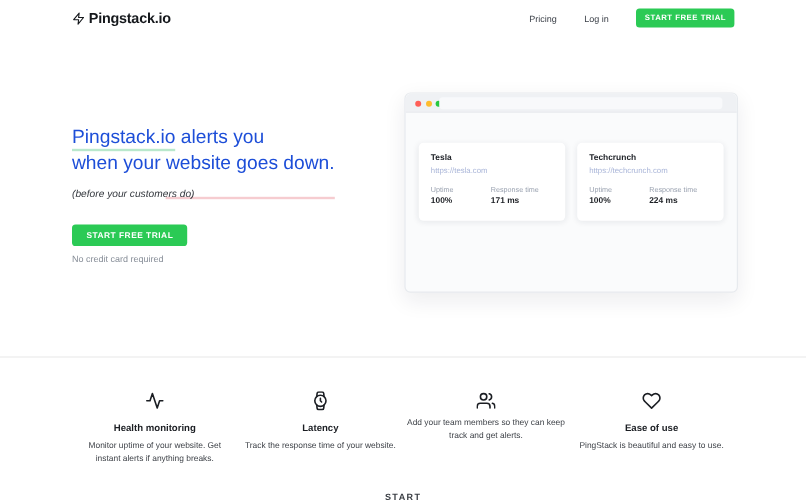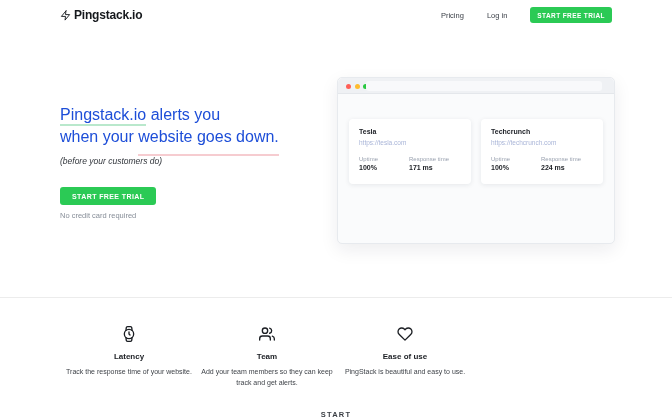--- a/index.html
+++ b/index.html
@@ -23,7 +23,7 @@
   .hero-text { position: absolute; left: 60px; top: 104px; width: 280px; }
   .hero-heading { font-size: 16px; line-height: 22px; font-weight: 500; color: #1d4ed8; }
   .u-green { border-bottom: 2px solid #b9e8cc; padding-bottom: 1px; }
-  .u-pink { border-bottom: 2px solid #f6ccd0; padding-bottom: 9px; }
+  .u-pink { border-bottom: 2px solid #f6ccd0; padding-bottom: 19px; }
   .hero-subtitle { margin-top: 8px; font-size: 8.5px; font-style: italic; color: #33373d; }
   .btn-hero { font-size: 7px; padding: 5.5px 12px; margin-top: 21px; display: inline-block; }
   .hero-note { margin-top: 6px; font-size: 7.5px; color: #878e98; }

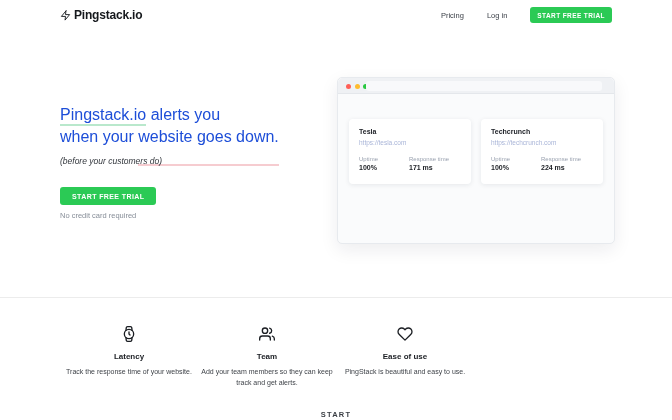--- a/index.html
+++ b/index.html
@@ -137,6 +137,15 @@
 
   <section class="features">
 
+    <div class="feature">
+      <div class="feature-icon">
+        <svg viewBox="0 0 24 24" fill="none" stroke="#1b1e23" stroke-width="2" stroke-linecap="round" stroke-linejoin="round">
+          <polyline points="22 12 18 12 15 21 9 3 6 12 2 12"></polyline>
+        </svg>
+      </div>
+      <div class="feature-title">Health monitoring</div>
+      <div class="feature-desc">Monitor uptime of your website. Get instant alerts if anything breaks.</div>
+    </div>
 
     <div class="feature">
       <div class="feature-icon">

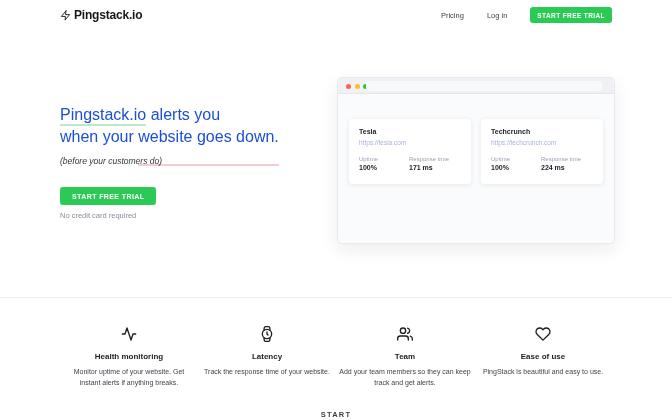--- a/index.html
+++ b/index.html
@@ -168,7 +168,6 @@
           <path d="M16 3.13a4 4 0 0 1 0 7.75"></path>
         </svg>
       </div>
-      <div class="feature-title">Team</div>
       <div class="feature-desc">Add your team members so they can keep track and get alerts.</div>
     </div>
 

